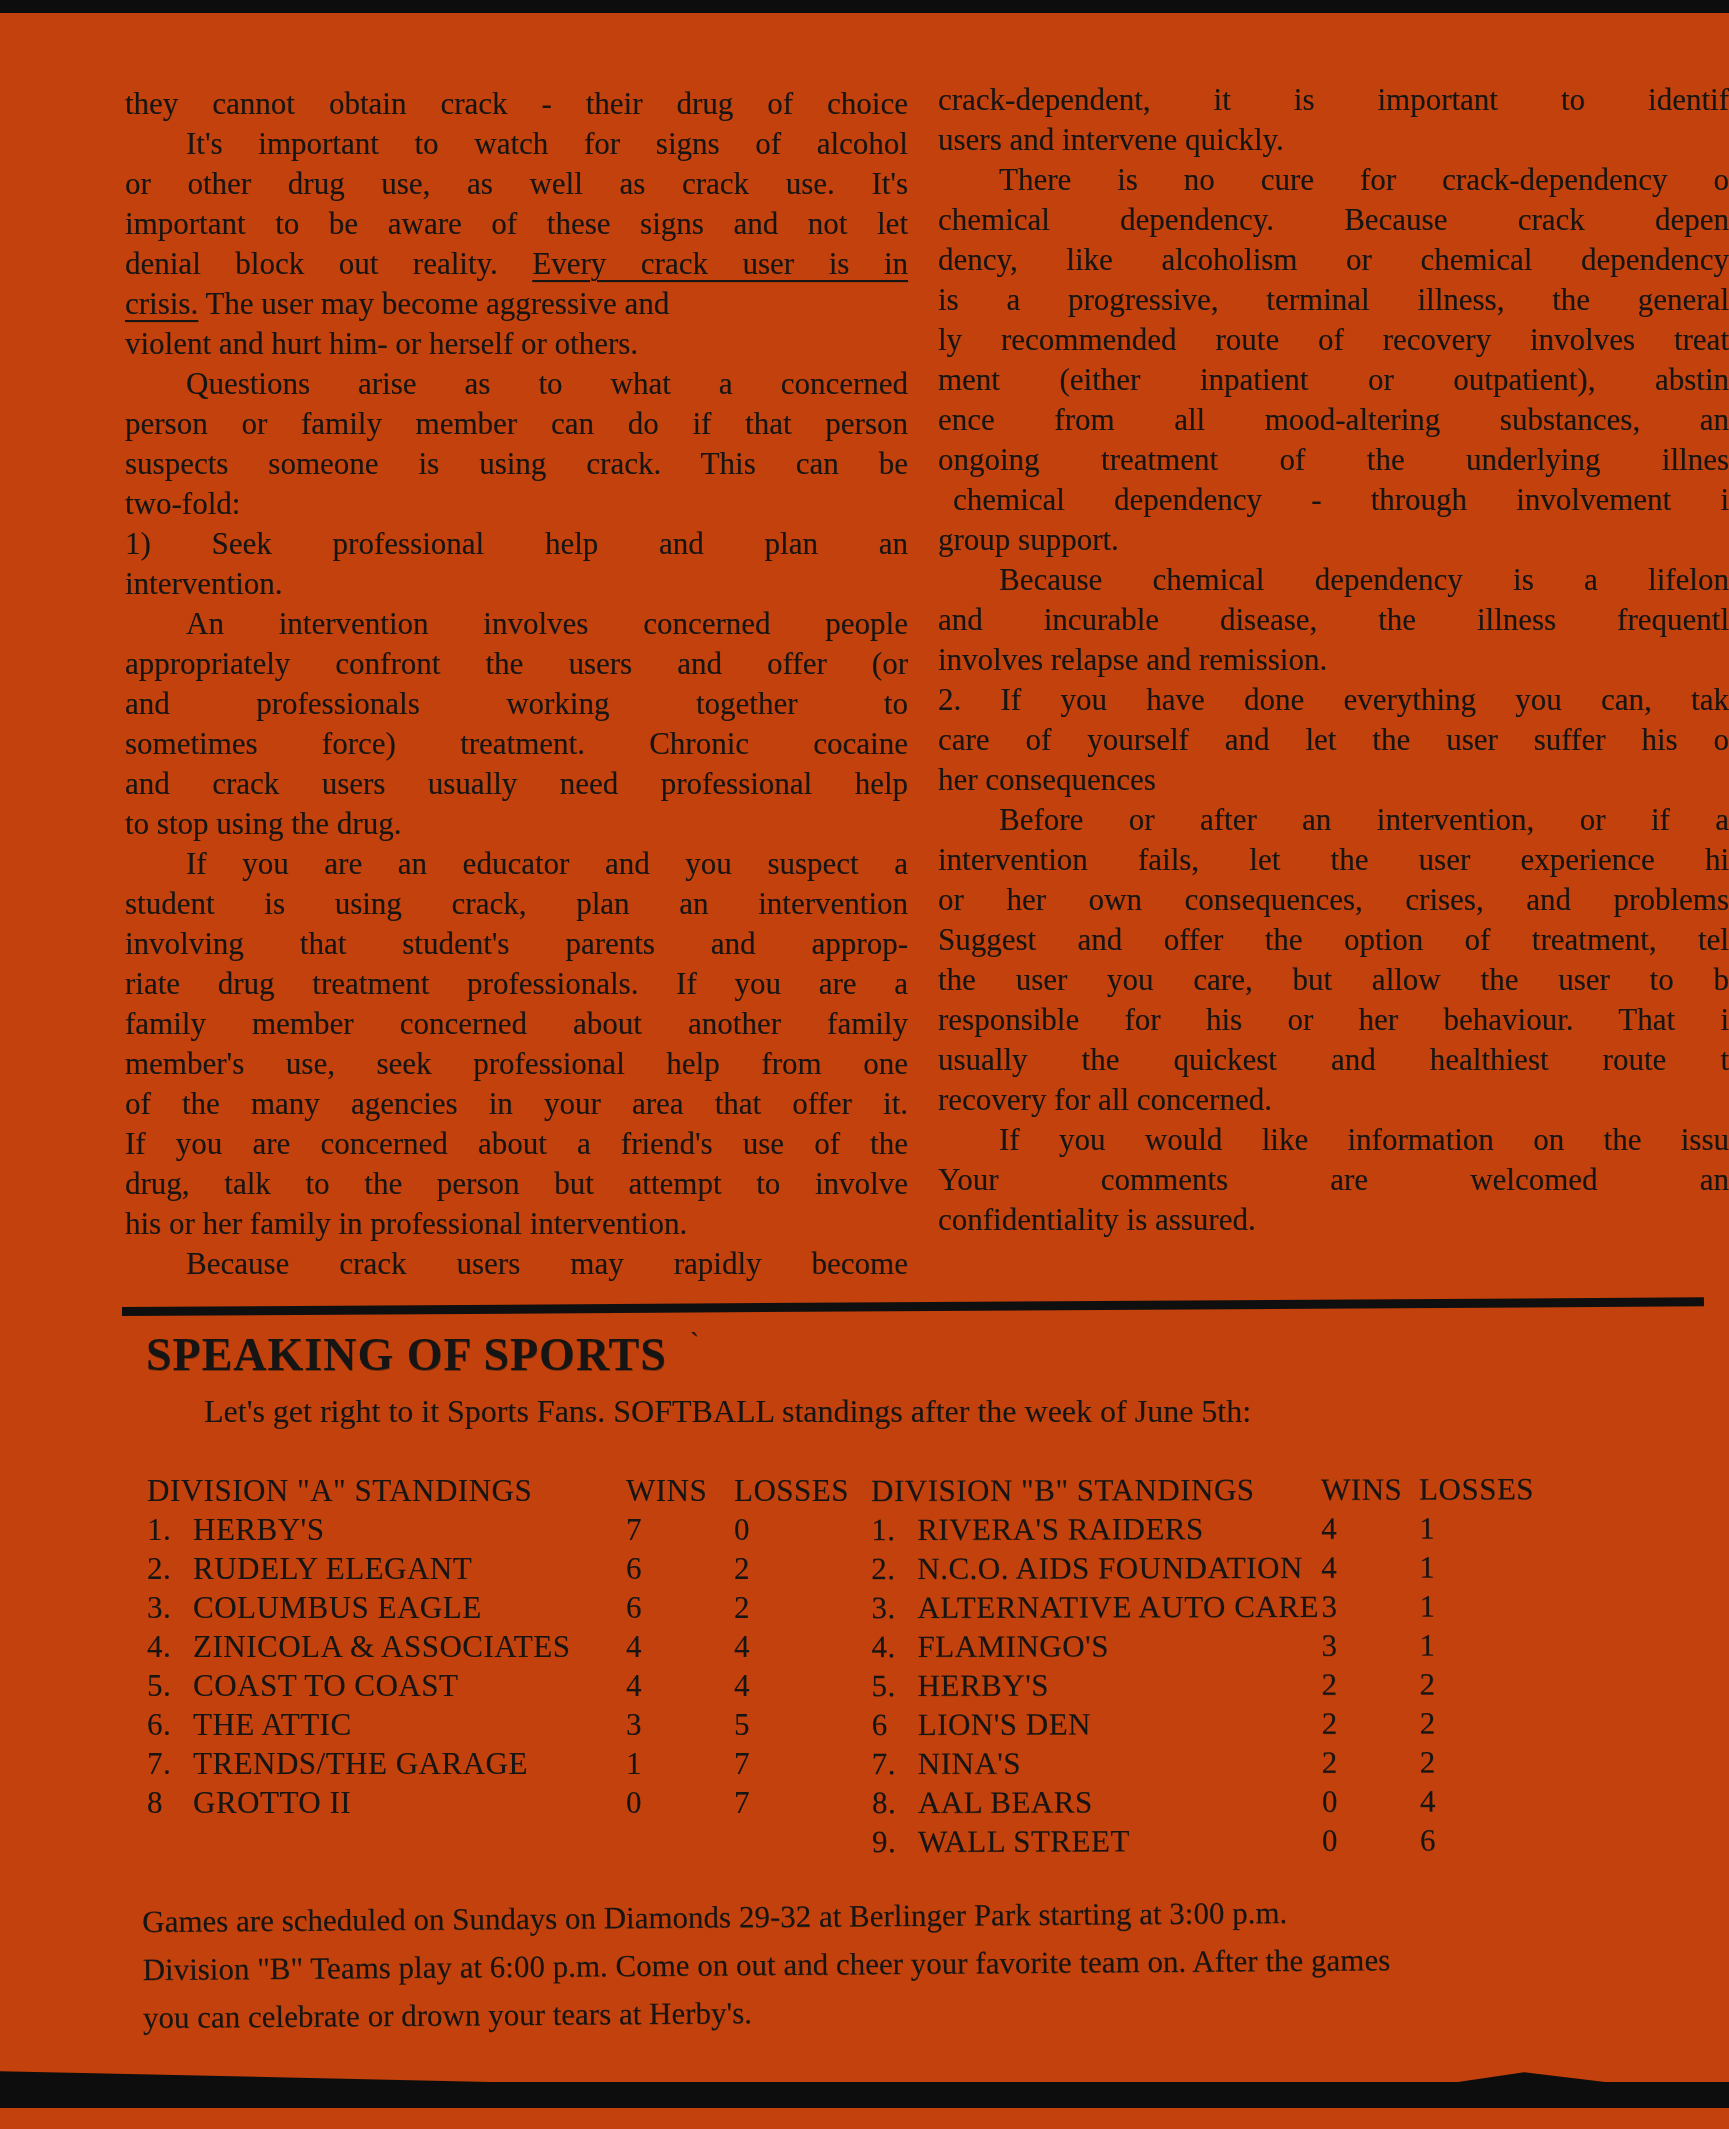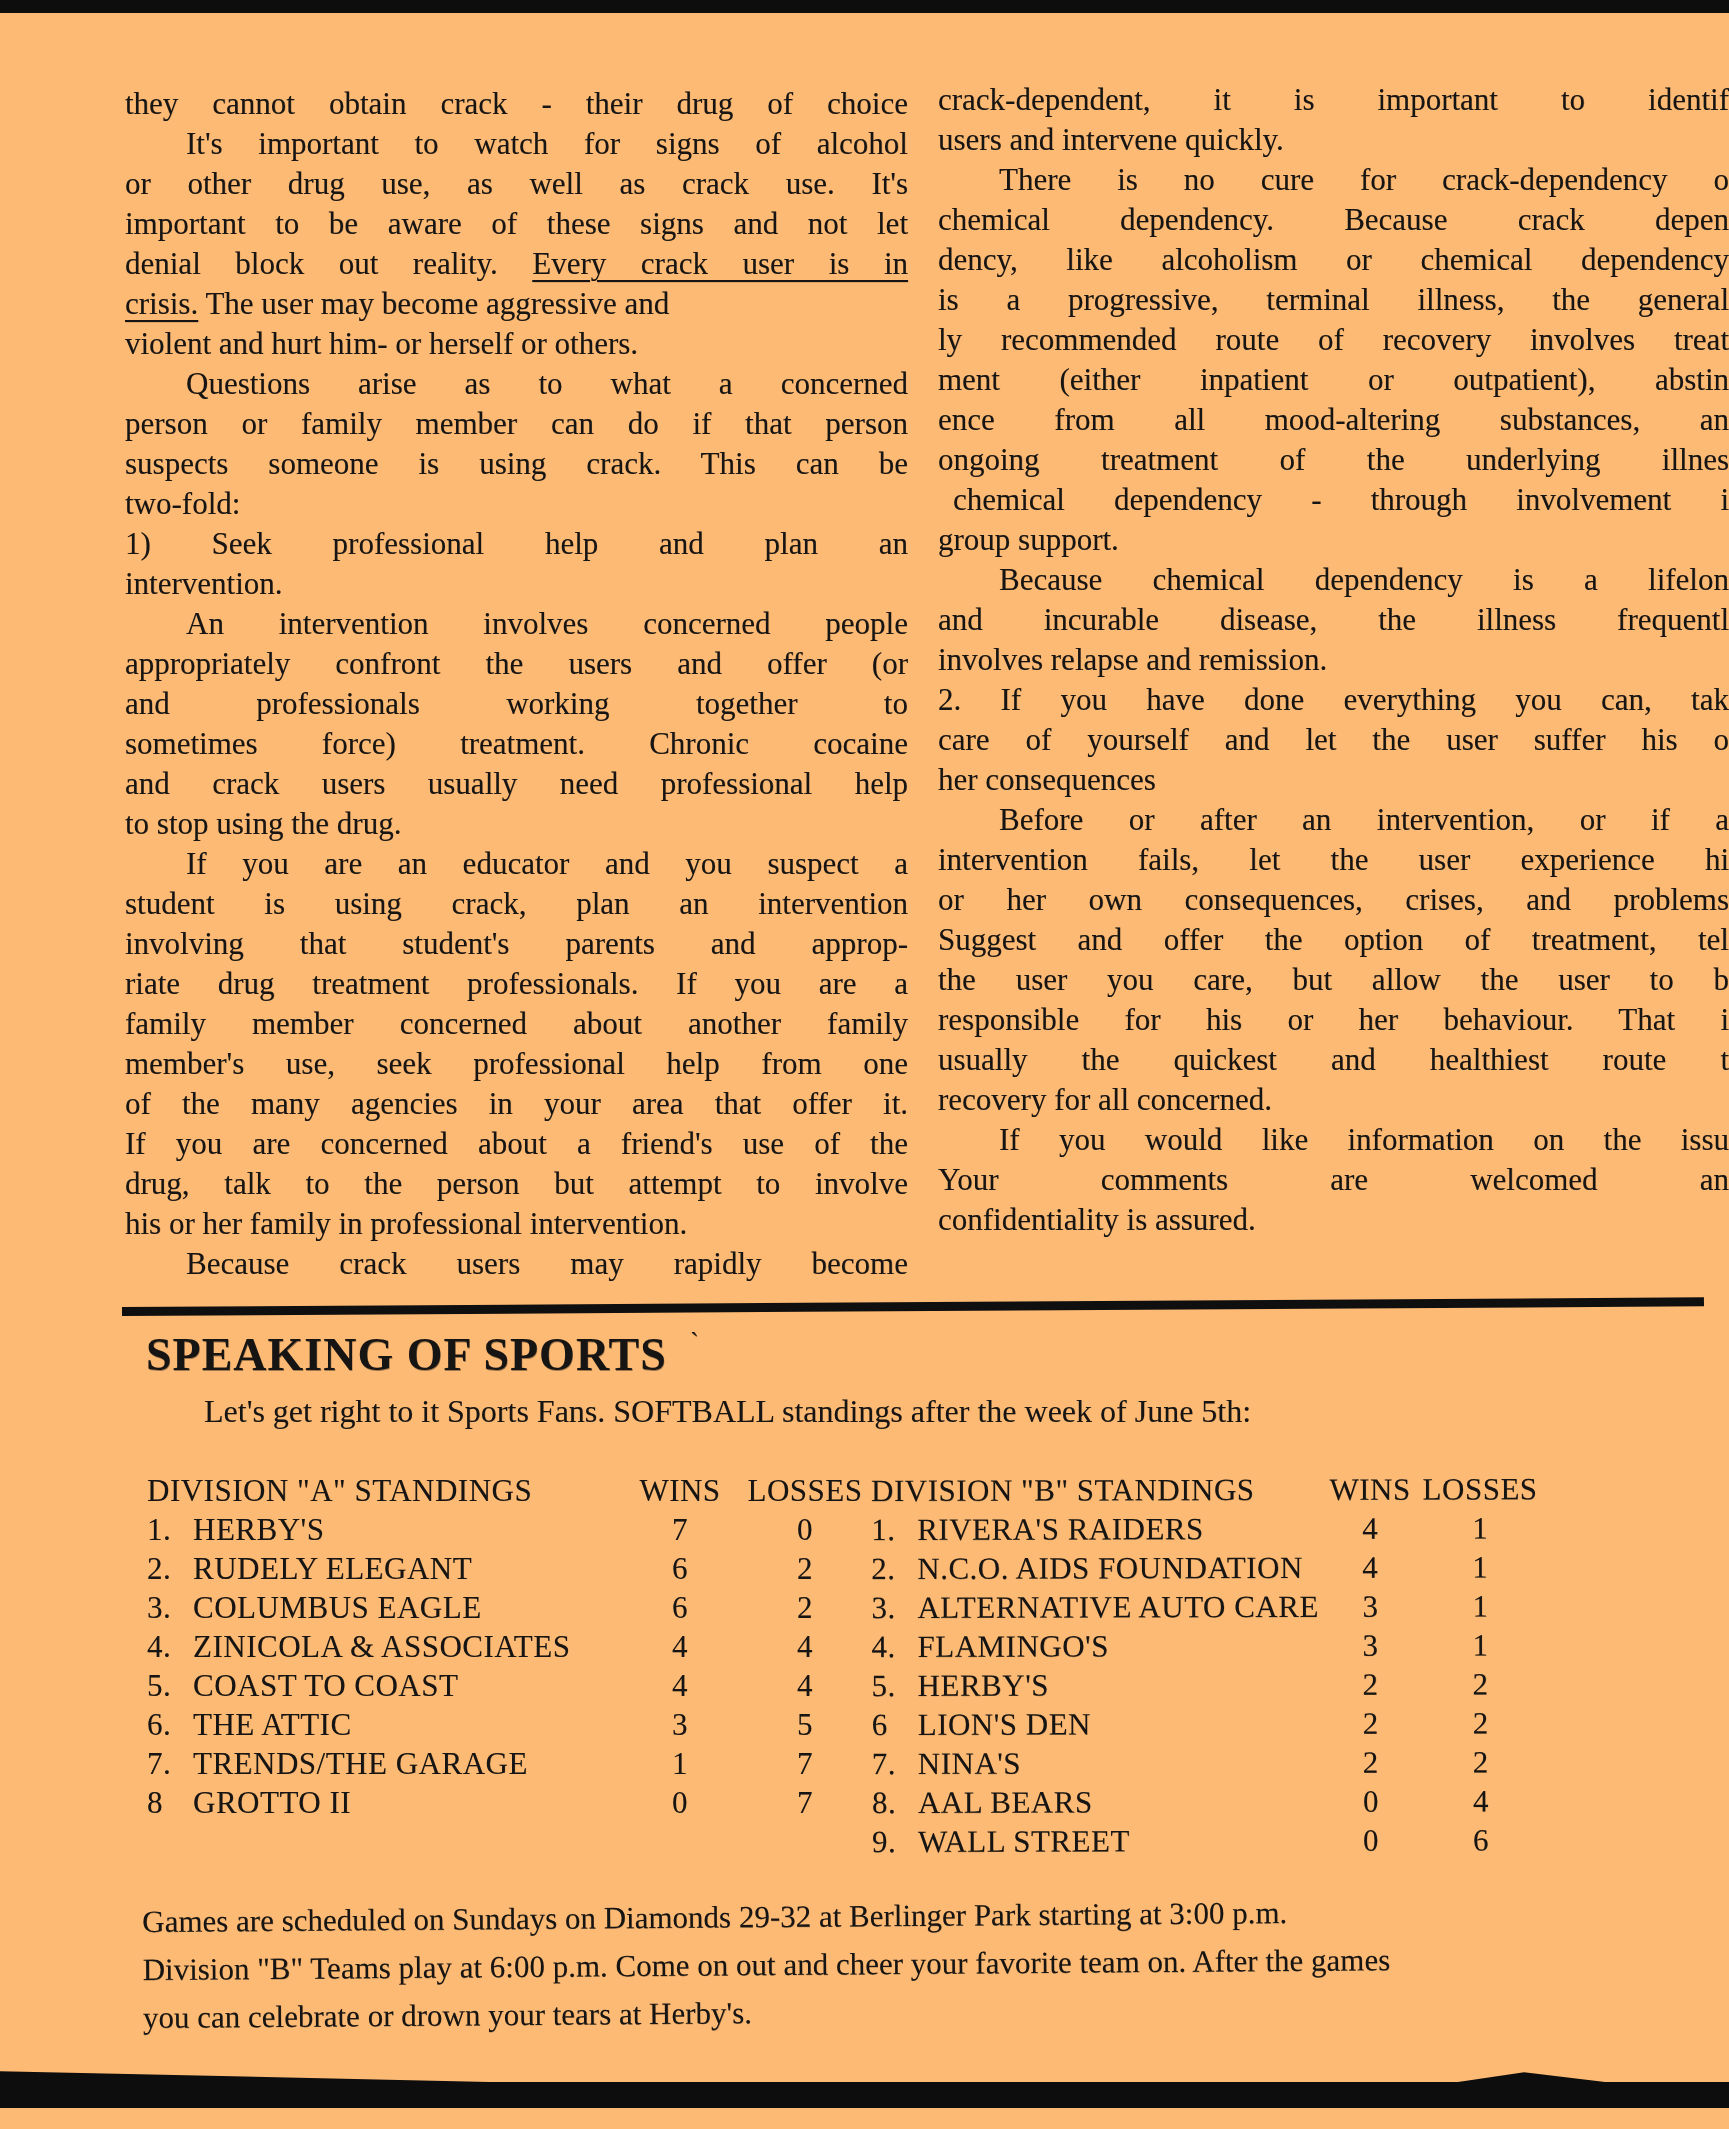--- a/index.html
+++ b/index.html
@@ -6,7 +6,7 @@
   .page{
     position:relative;
     width:1729px;height:2129px;
-    background:#fdba74;
+    background:#c2410c;
     overflow:hidden;
     font-family:"Liberation Serif", serif;
     color:#171513;

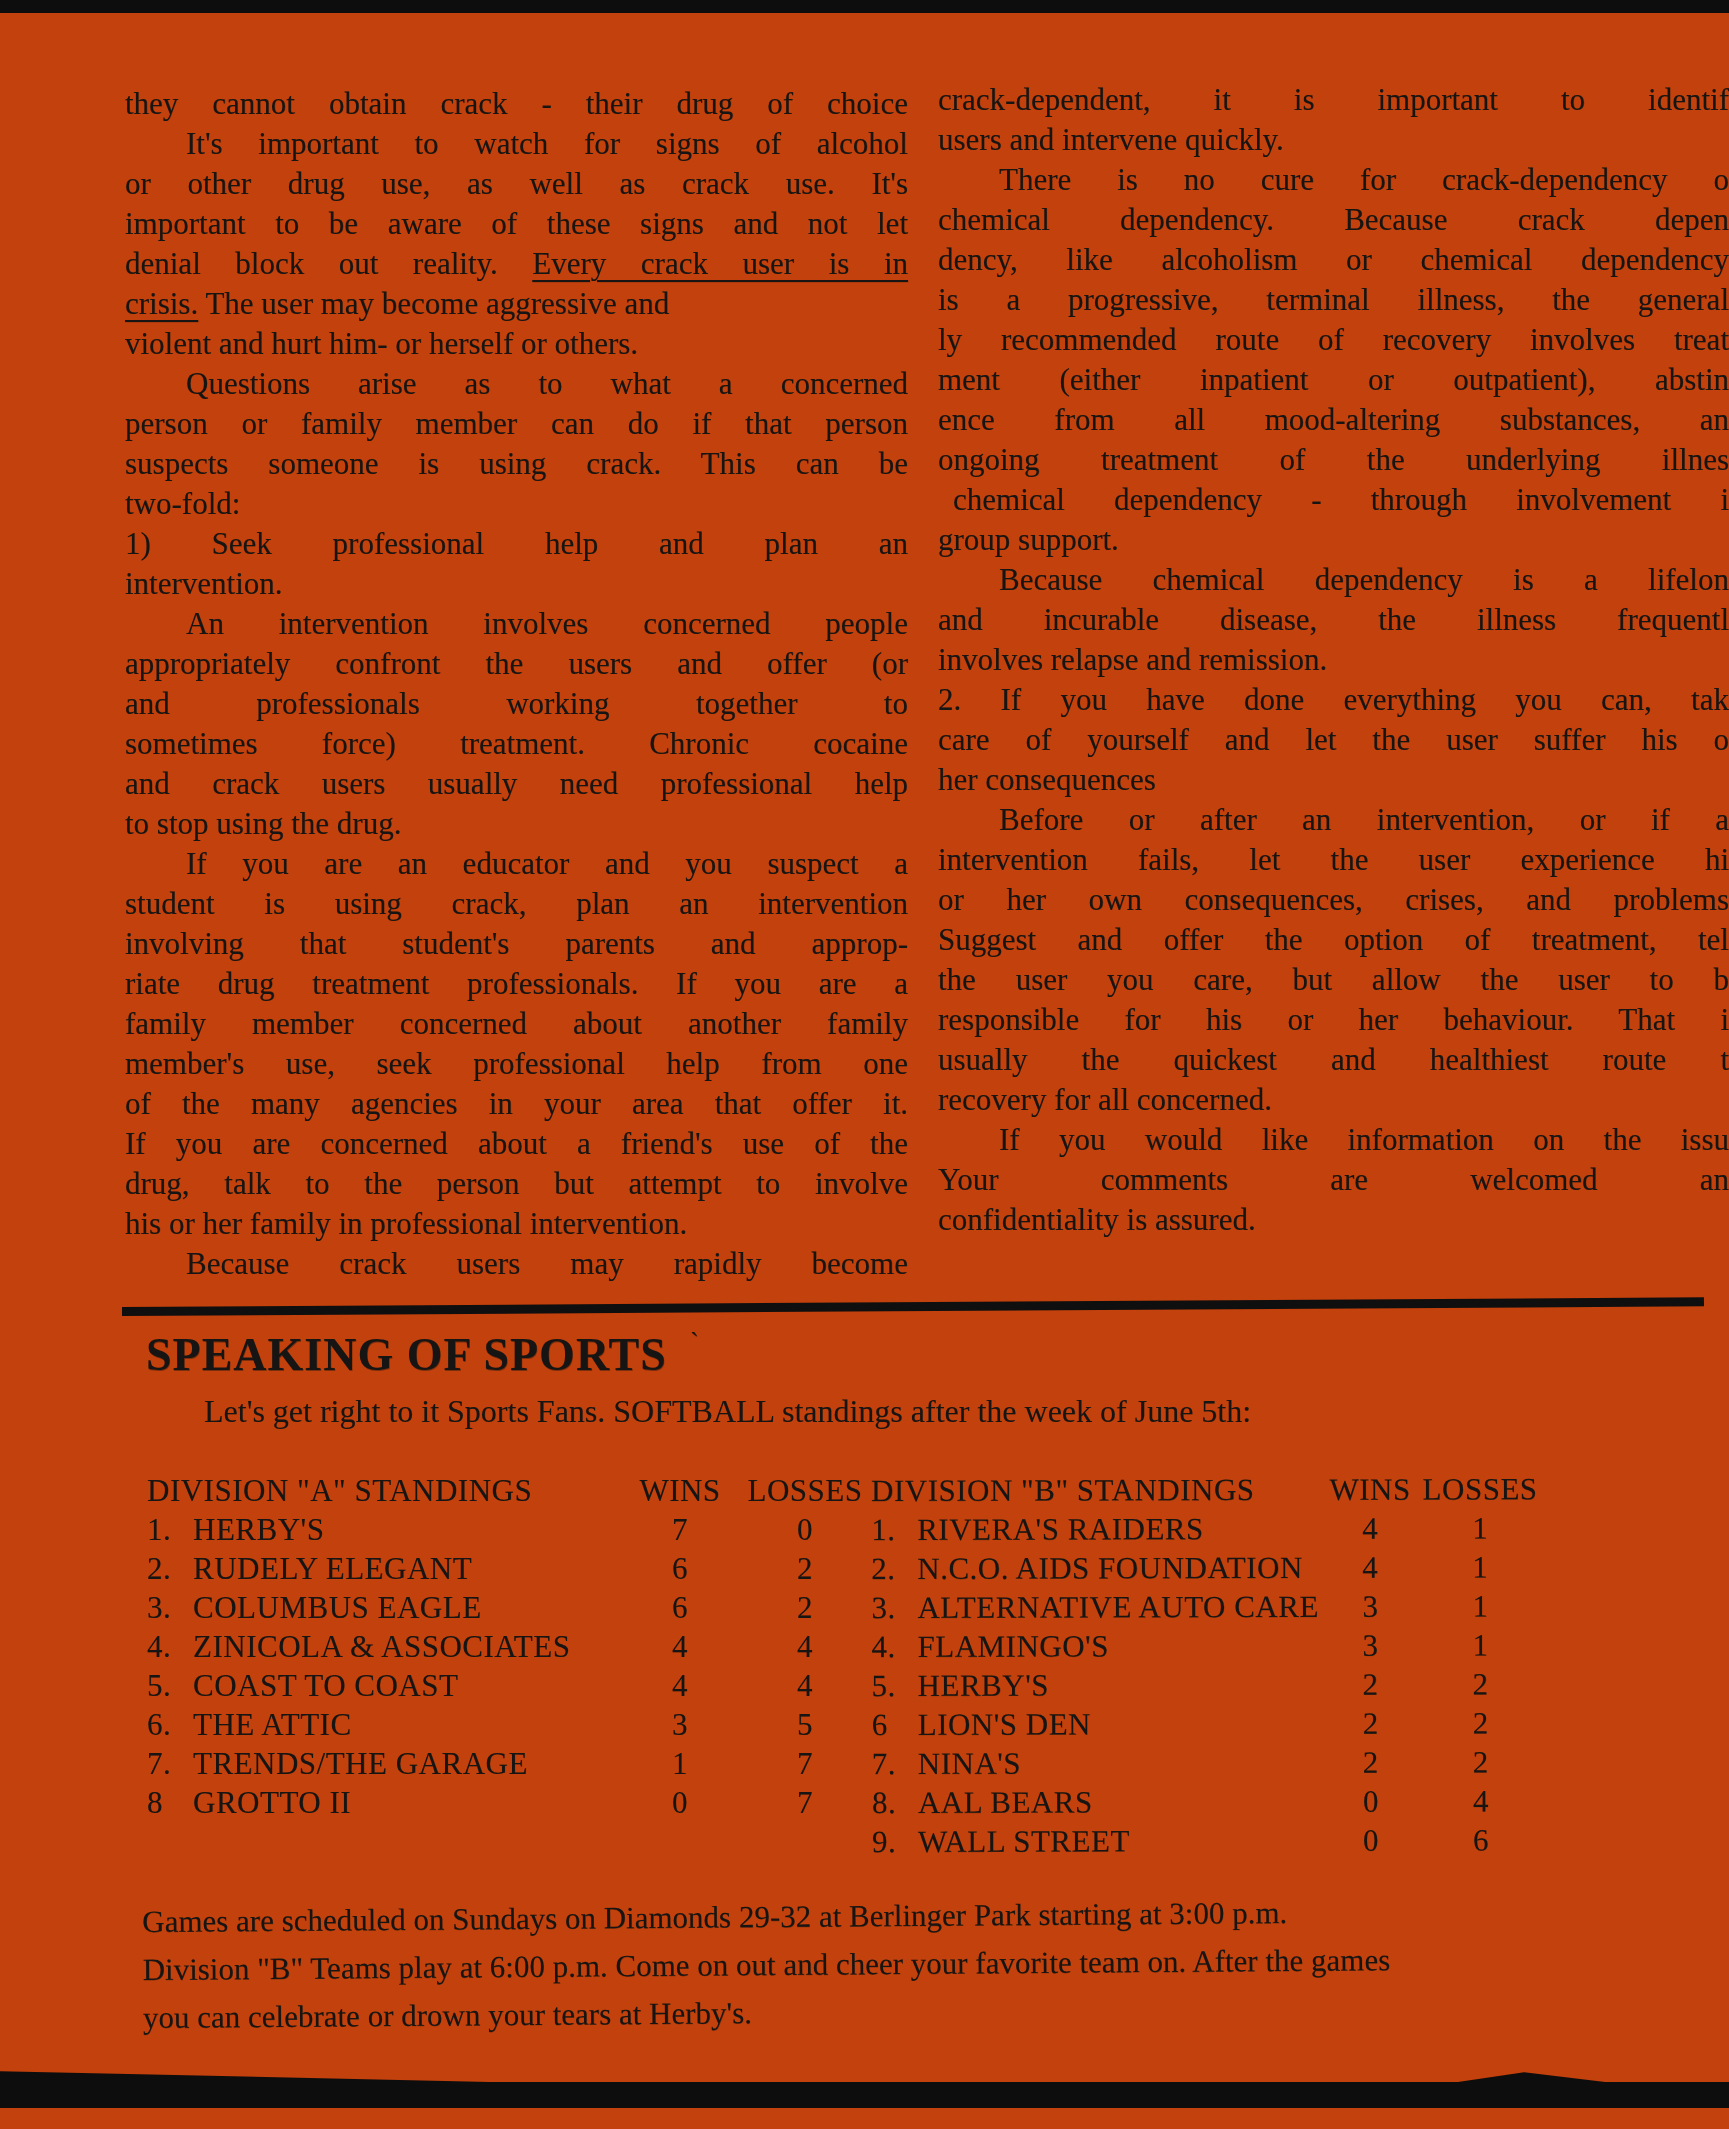--- a/index.html
+++ b/index.html
@@ -55,7 +55,7 @@
   .standings-a .thead,.standings-a .trow{grid-template-columns:46px 433px 108px 142px;}
   .standings-b .thead,.standings-b .trow{grid-template-columns:46px 404px 98px 122px;}
   .thead .title{grid-column:1/3;white-space:nowrap;}
-  .thead .num,.trow .col-num{text-align:center;}
+  .thead .num,.trow .col-num{}
   .trow .tname{white-space:nowrap;}
   
   .schedule-note{

